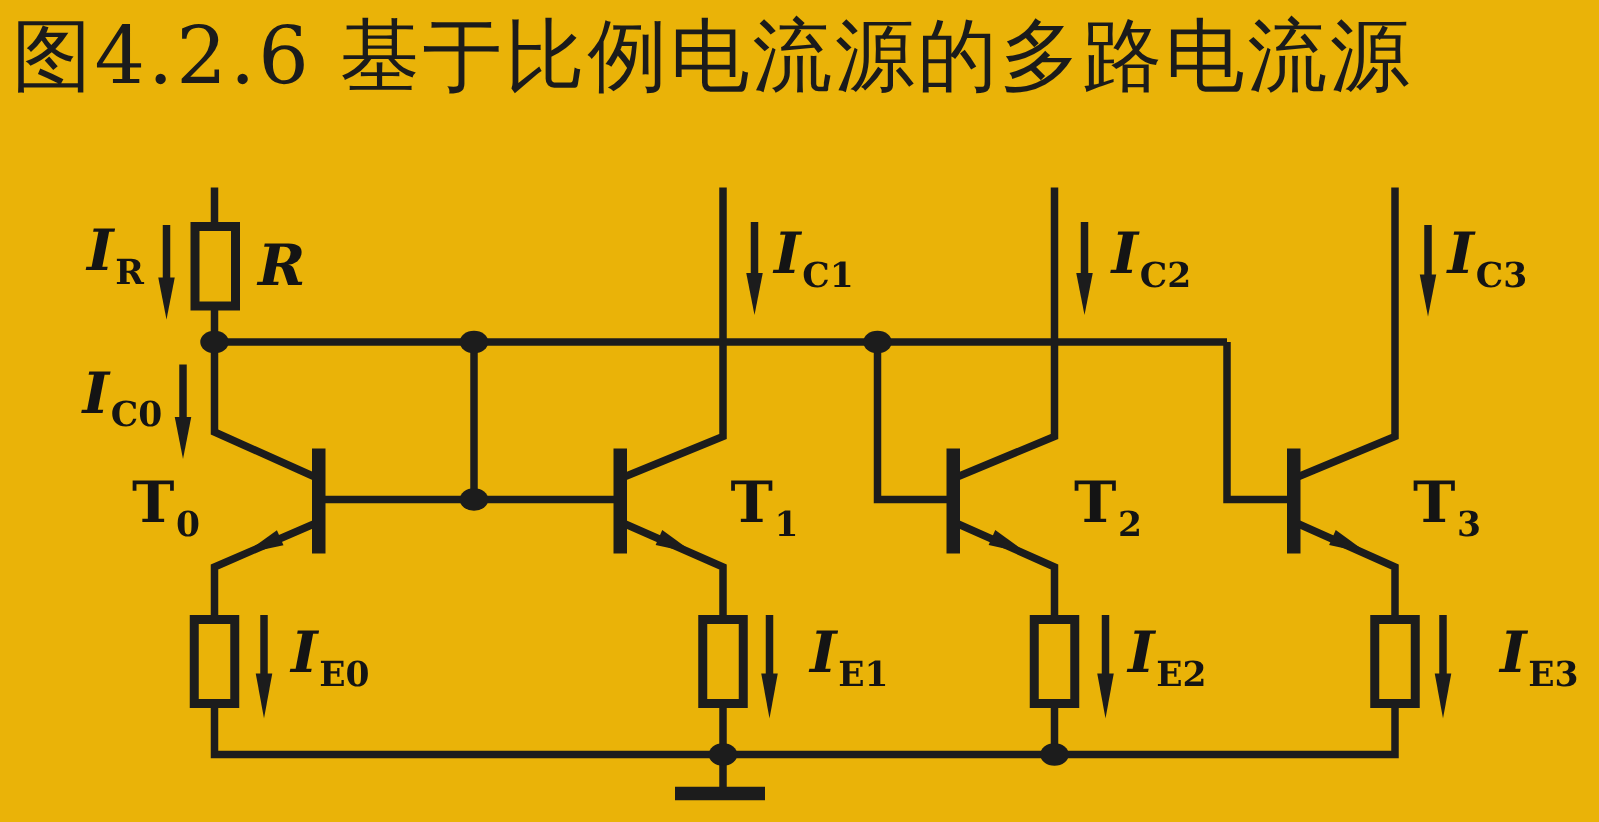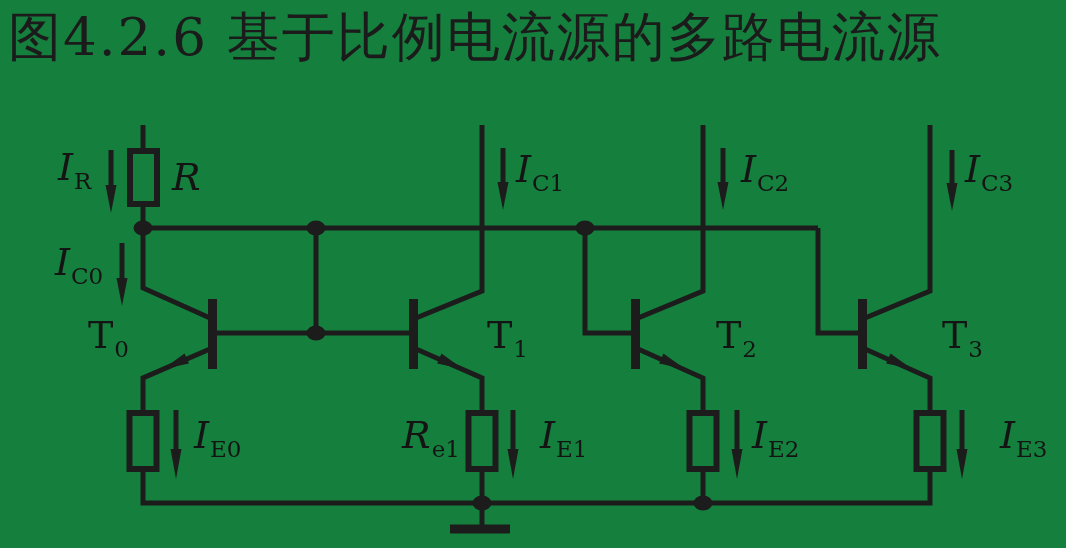--- a/index.html
+++ b/index.html
@@ -5,7 +5,7 @@
   html,body{margin:0;padding:0;background:#9a9a98;}
   .stage{
     position:relative;width:1066px;height:548px;overflow:hidden;
-    background:#15803d;
+    background:#eab308;
     font-family:"DejaVu Serif","Liberation Serif",serif;
   }
   .title{

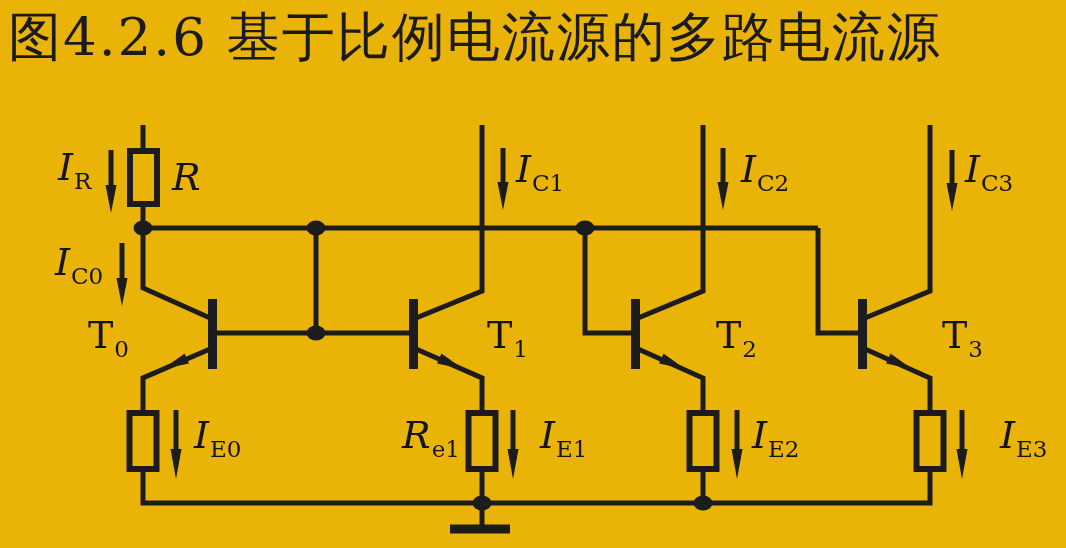--- a/index.html
+++ b/index.html
@@ -17,6 +17,7 @@
   .lbl{
     position:absolute;color:#141414;font-size:38px;line-height:1;
     white-space:nowrap;
+    font-weight:bold;
   }
   .lbl .main{font-style:italic;}
   .lbl.upright .main{font-style:normal;}

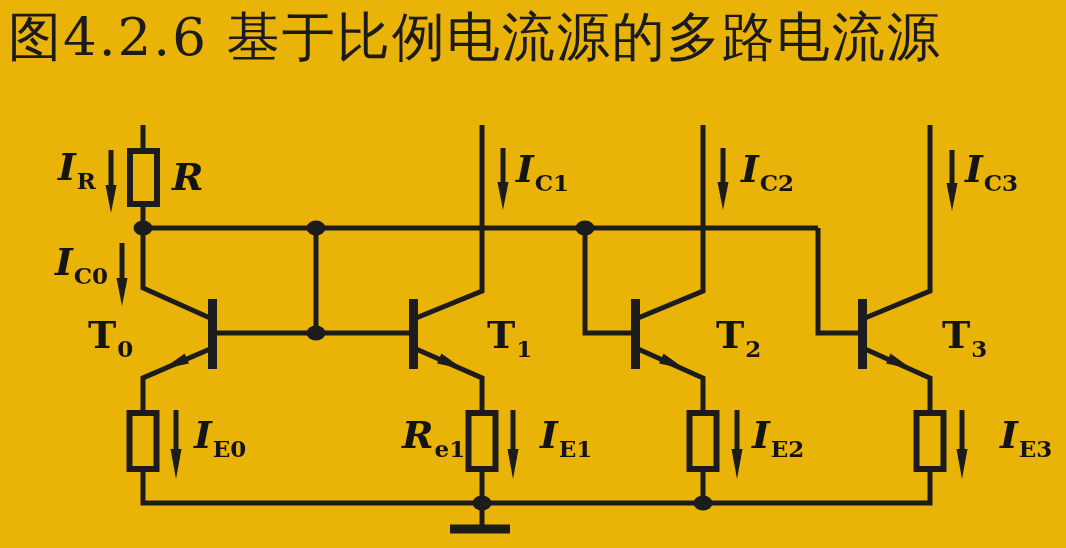--- a/index.html
+++ b/index.html
@@ -141,7 +141,6 @@
 
   <div class="lbl" style="left:516px;top:150px"><span class="main">I</span><sub>C1</sub></div>
   <div class="lbl upright" style="left:487px;top:316px"><span class="main">T</span><sub>1</sub></div>
-  <div class="lbl" style="left:402px;top:416px"><span class="main">R</span><sub>e1</sub></div>
   <div class="lbl" style="left:540px;top:416px"><span class="main">I</span><sub>E1</sub></div>
 
   <div class="lbl" style="left:741px;top:150px"><span class="main">I</span><sub>C2</sub></div>

